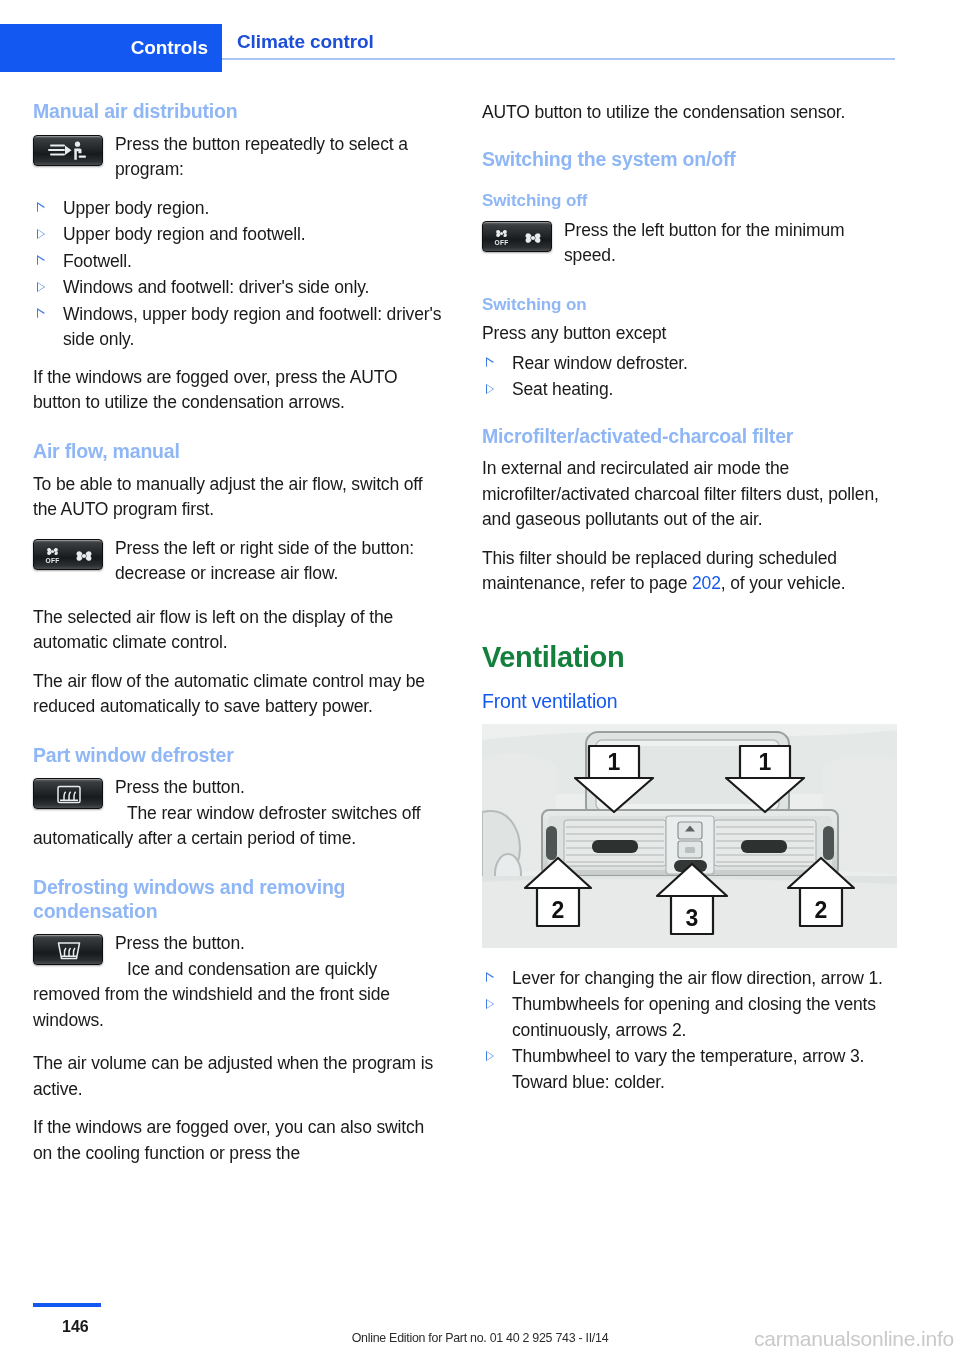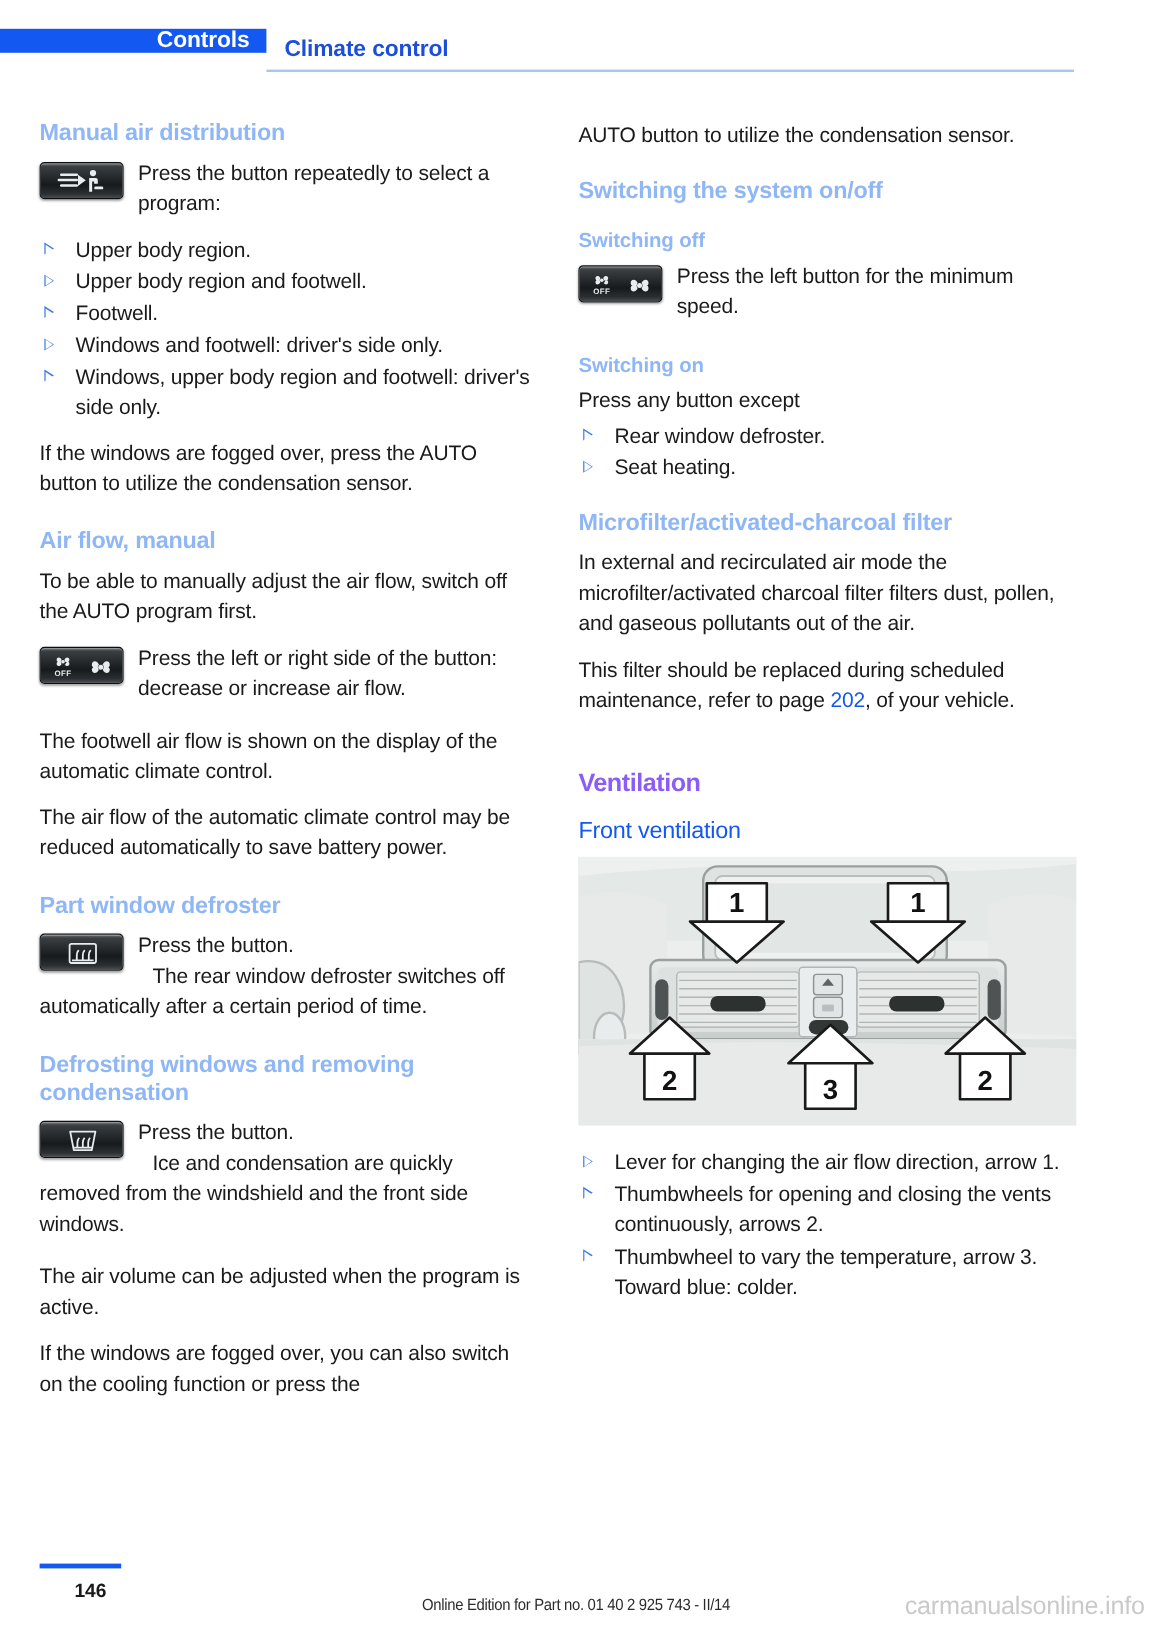--- a/index.html
+++ b/index.html
@@ -24,7 +24,7 @@
   .header-tab-active {
     position: absolute;
     left: 0; top: 0;
-    width: 222px; height: 20px;
+    width: 222px; height: 48px;
     background: #1358f0;
     color: #ffffff;
     font-size: 19px;

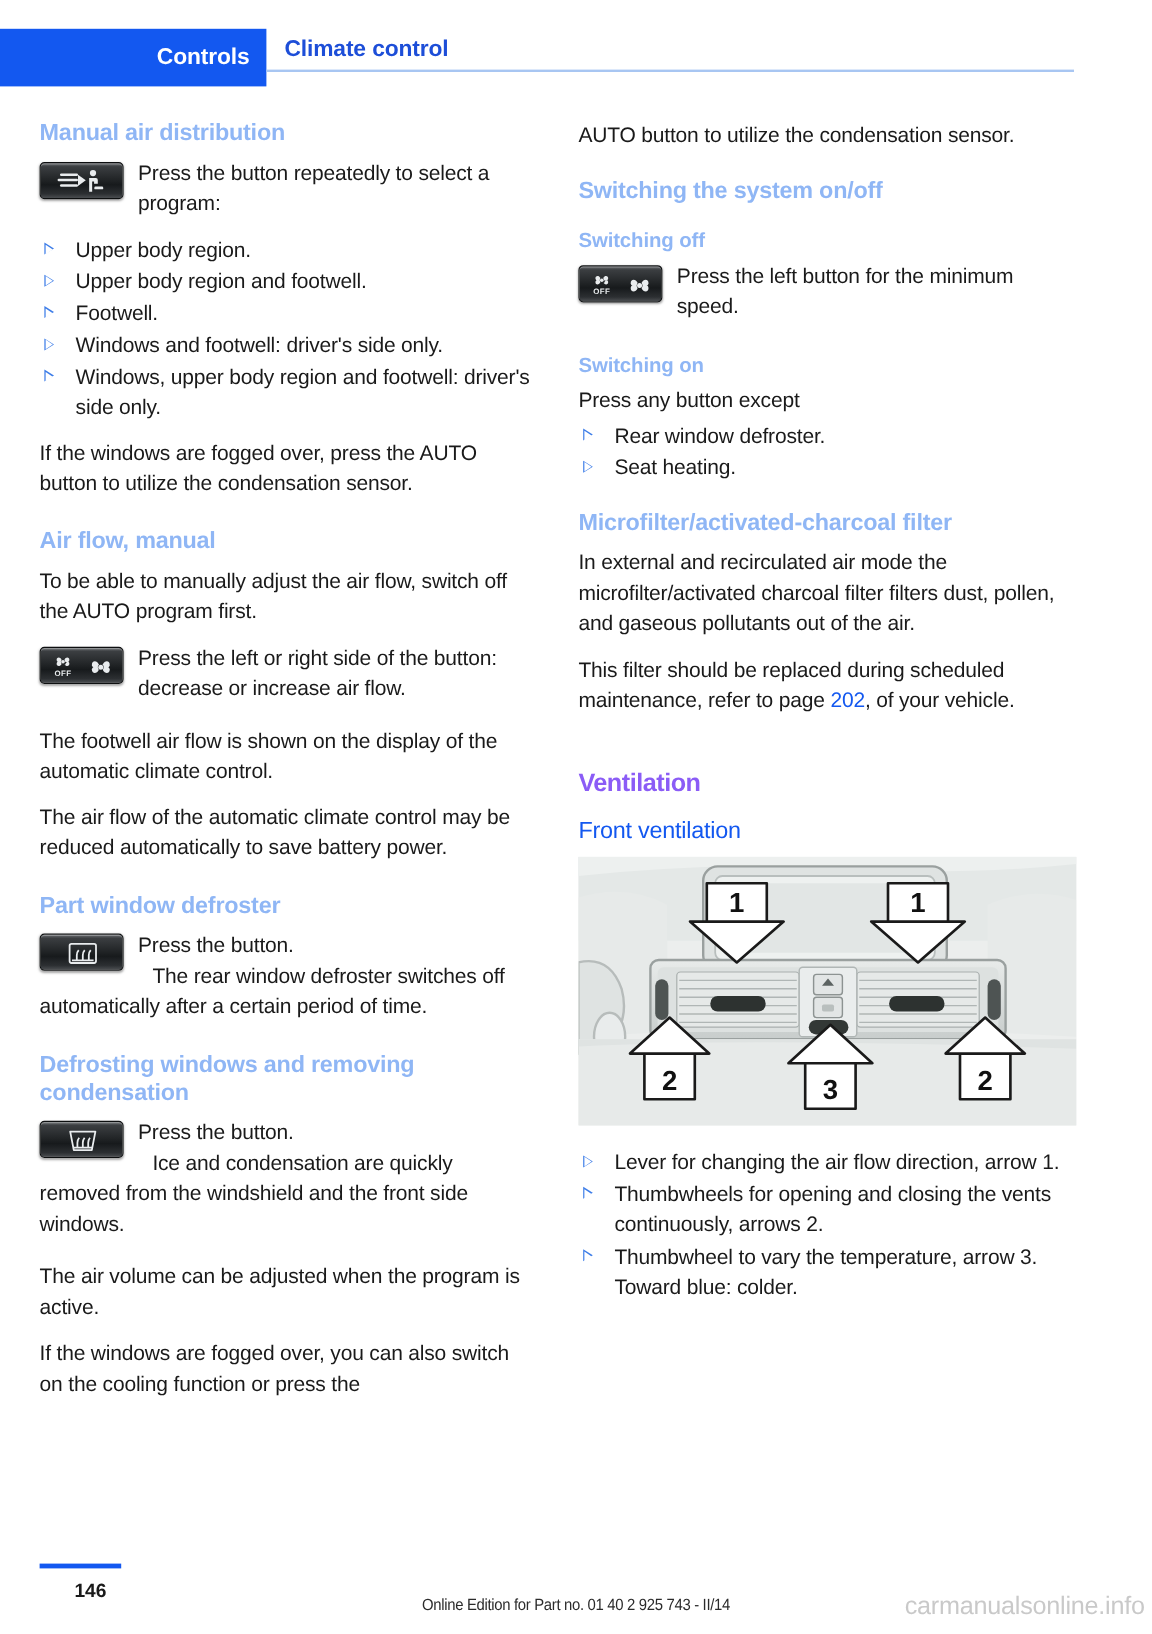--- a/index.html
+++ b/index.html
@@ -251,7 +251,7 @@
     <li><span class="tri"></span><span>Windows, upper body region and footwell: driver's side only.</span></li>
   </ul>
 
-  <p class="body">If the windows are fogged over, press the AUTO button to utilize the condensation sensor.</p>
+  <p class="body">If the windows are fogged over, press the AUTO button to utilize the condensation arrows.</p>
 
   <h2 class="section spaced">Air flow, manual</h2>
   <p class="body">To be able to manually adjust the air flow, switch off the AUTO program first.</p>

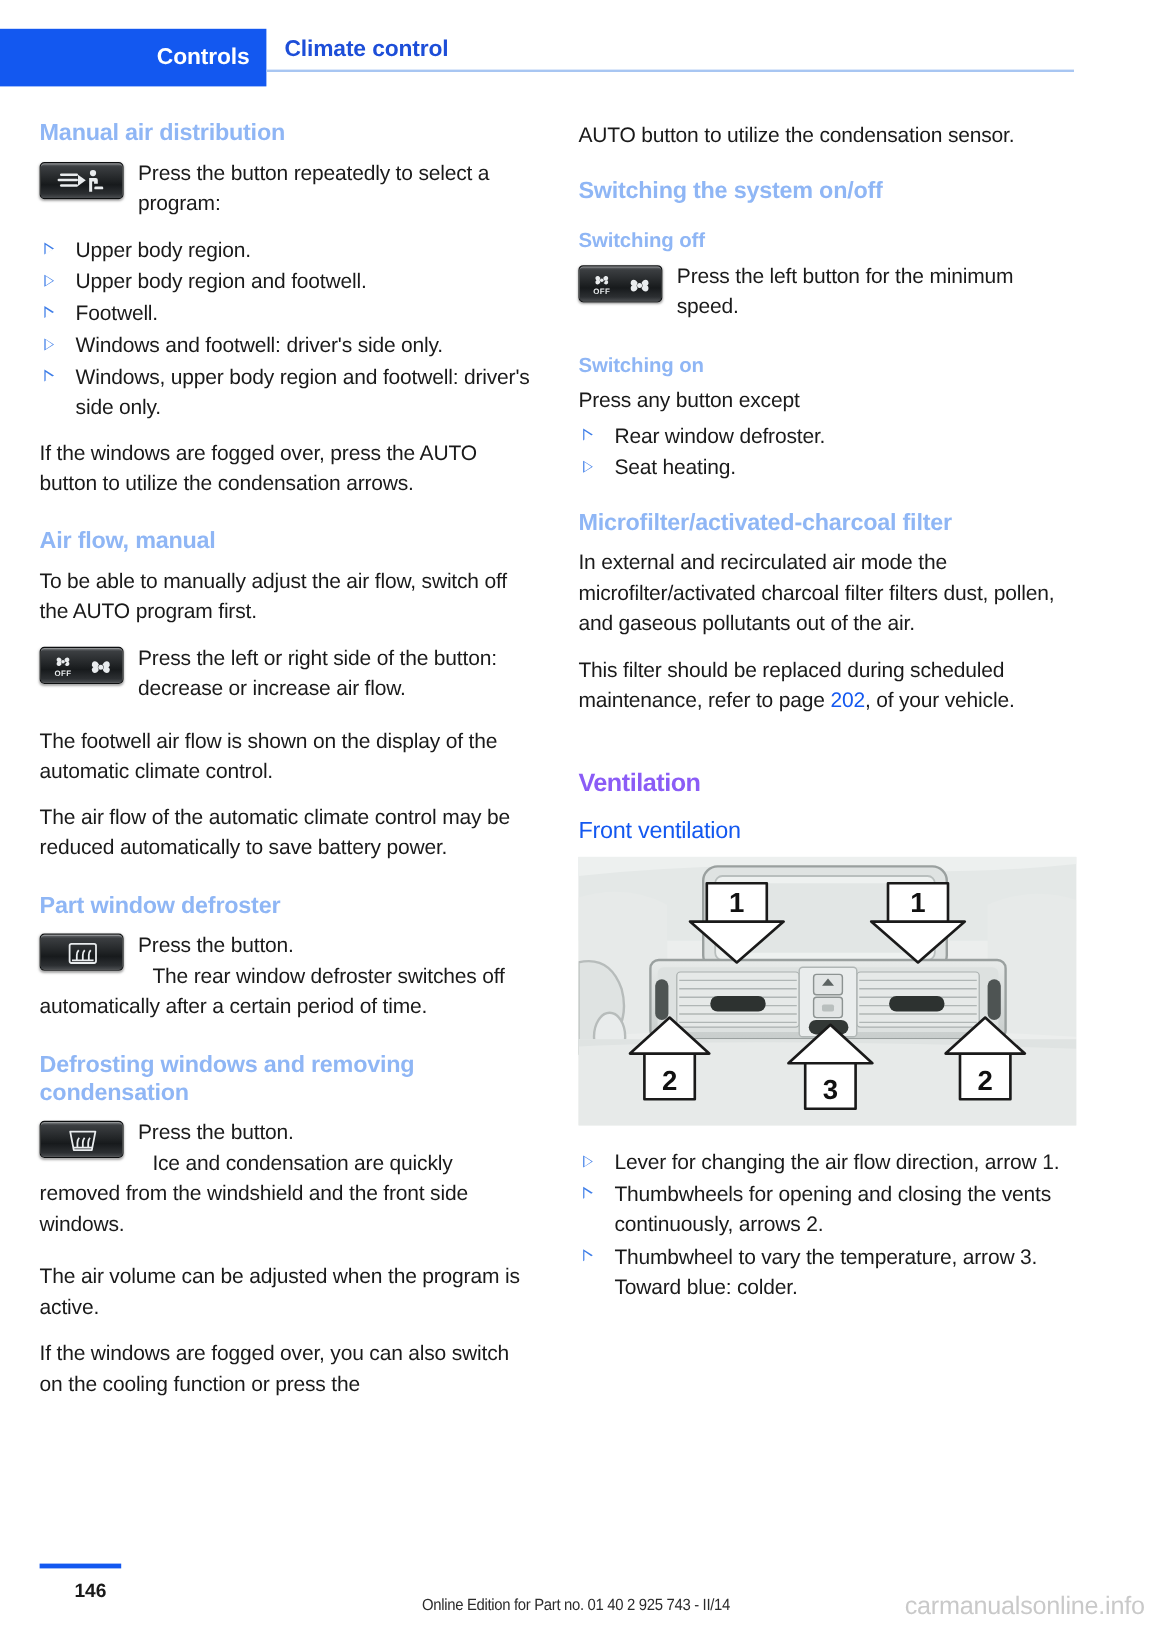--- a/index.html
+++ b/index.html
@@ -281,7 +281,7 @@
     <p>Press the left or right side of the button: decrease or increase air flow.</p>
   </div>
 
-  <p class="body" style="margin-top:18px">The footwell air flow is shown on the display of the automatic climate control.</p>
+  <p class="body" style="margin-top:18px">The selected air flow is left on the display of the automatic climate control.</p>
   <p class="body">The air flow of the automatic climate control may be reduced automatically to save battery power.</p>
 
   <h2 class="section spaced">Part window defroster</h2>

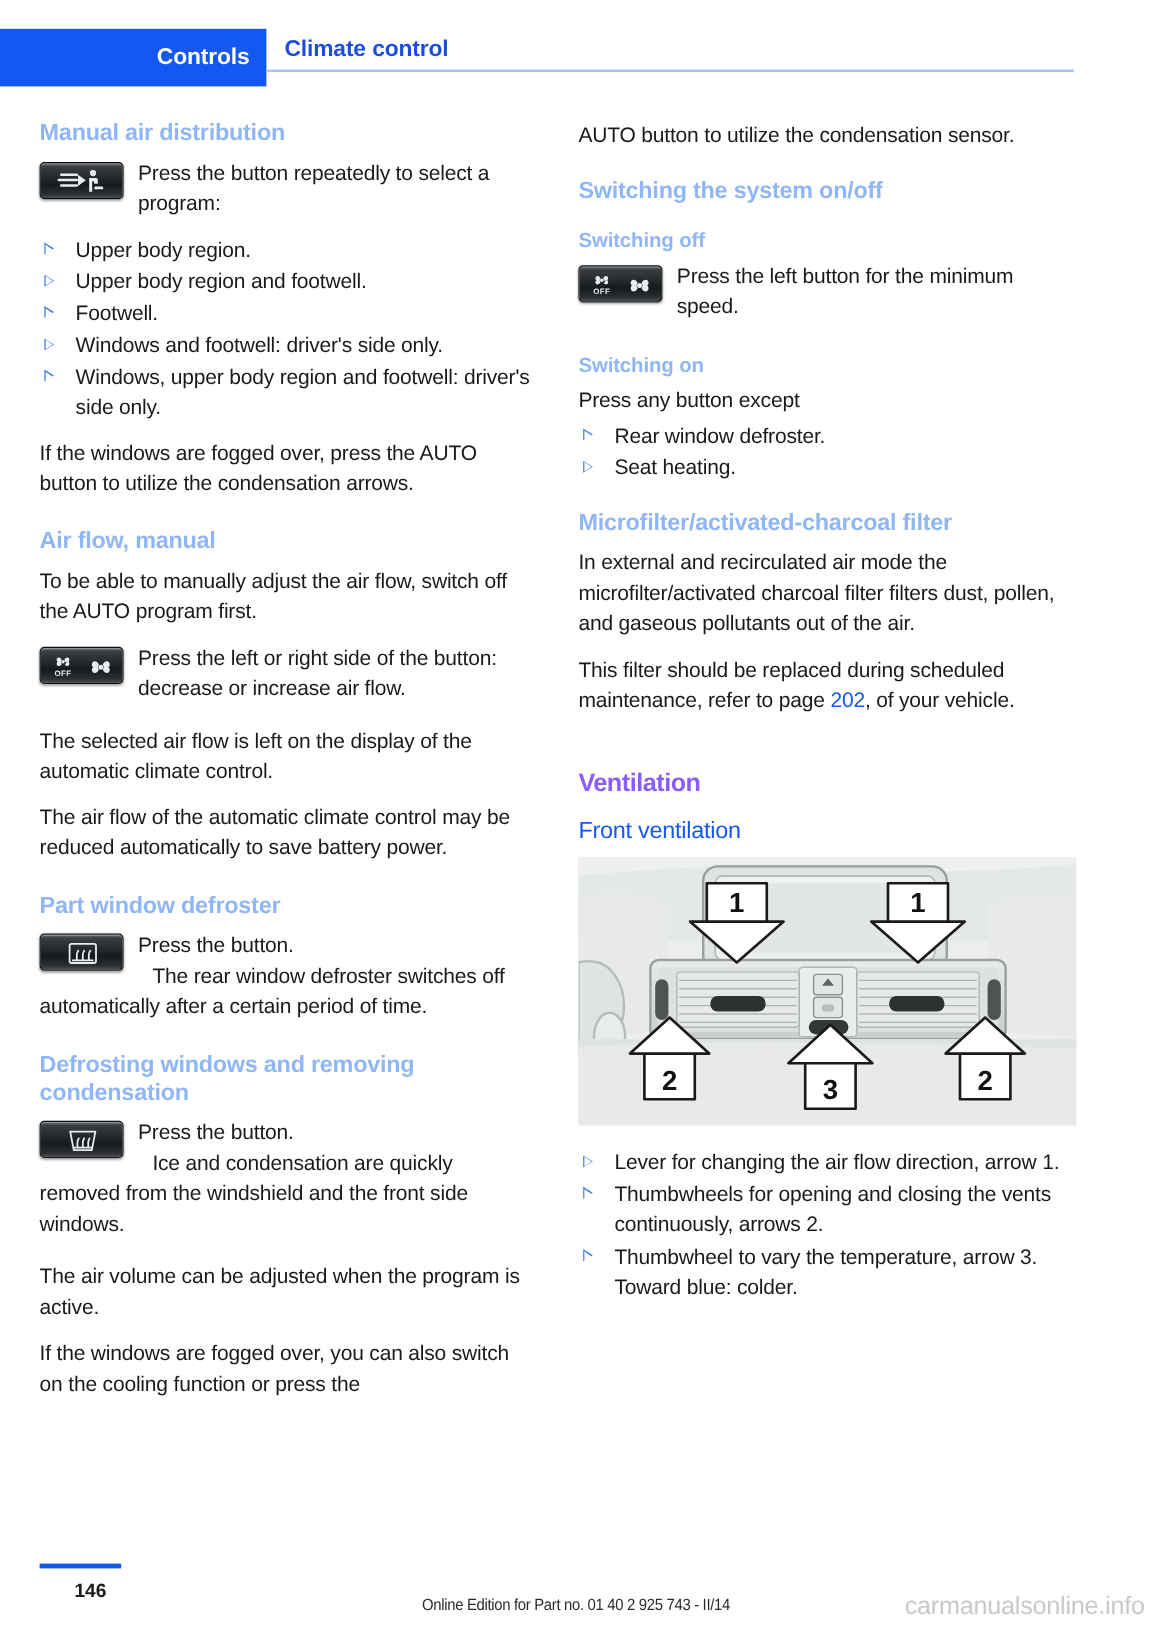--- a/index.html
+++ b/index.html
@@ -74,9 +74,9 @@
   h2.section.spaced { margin-top: 24px; }
 
   h1.chapter {
-    font-size: 21px;
-    font-weight: bold;
-    color: #8b5cf6;
+    font-size: 29px;
+    font-weight: bold;
+    color: #15803d;
     margin: 44px 0 16px 0;
     line-height: 1.15;
     letter-spacing: -0.4px;

